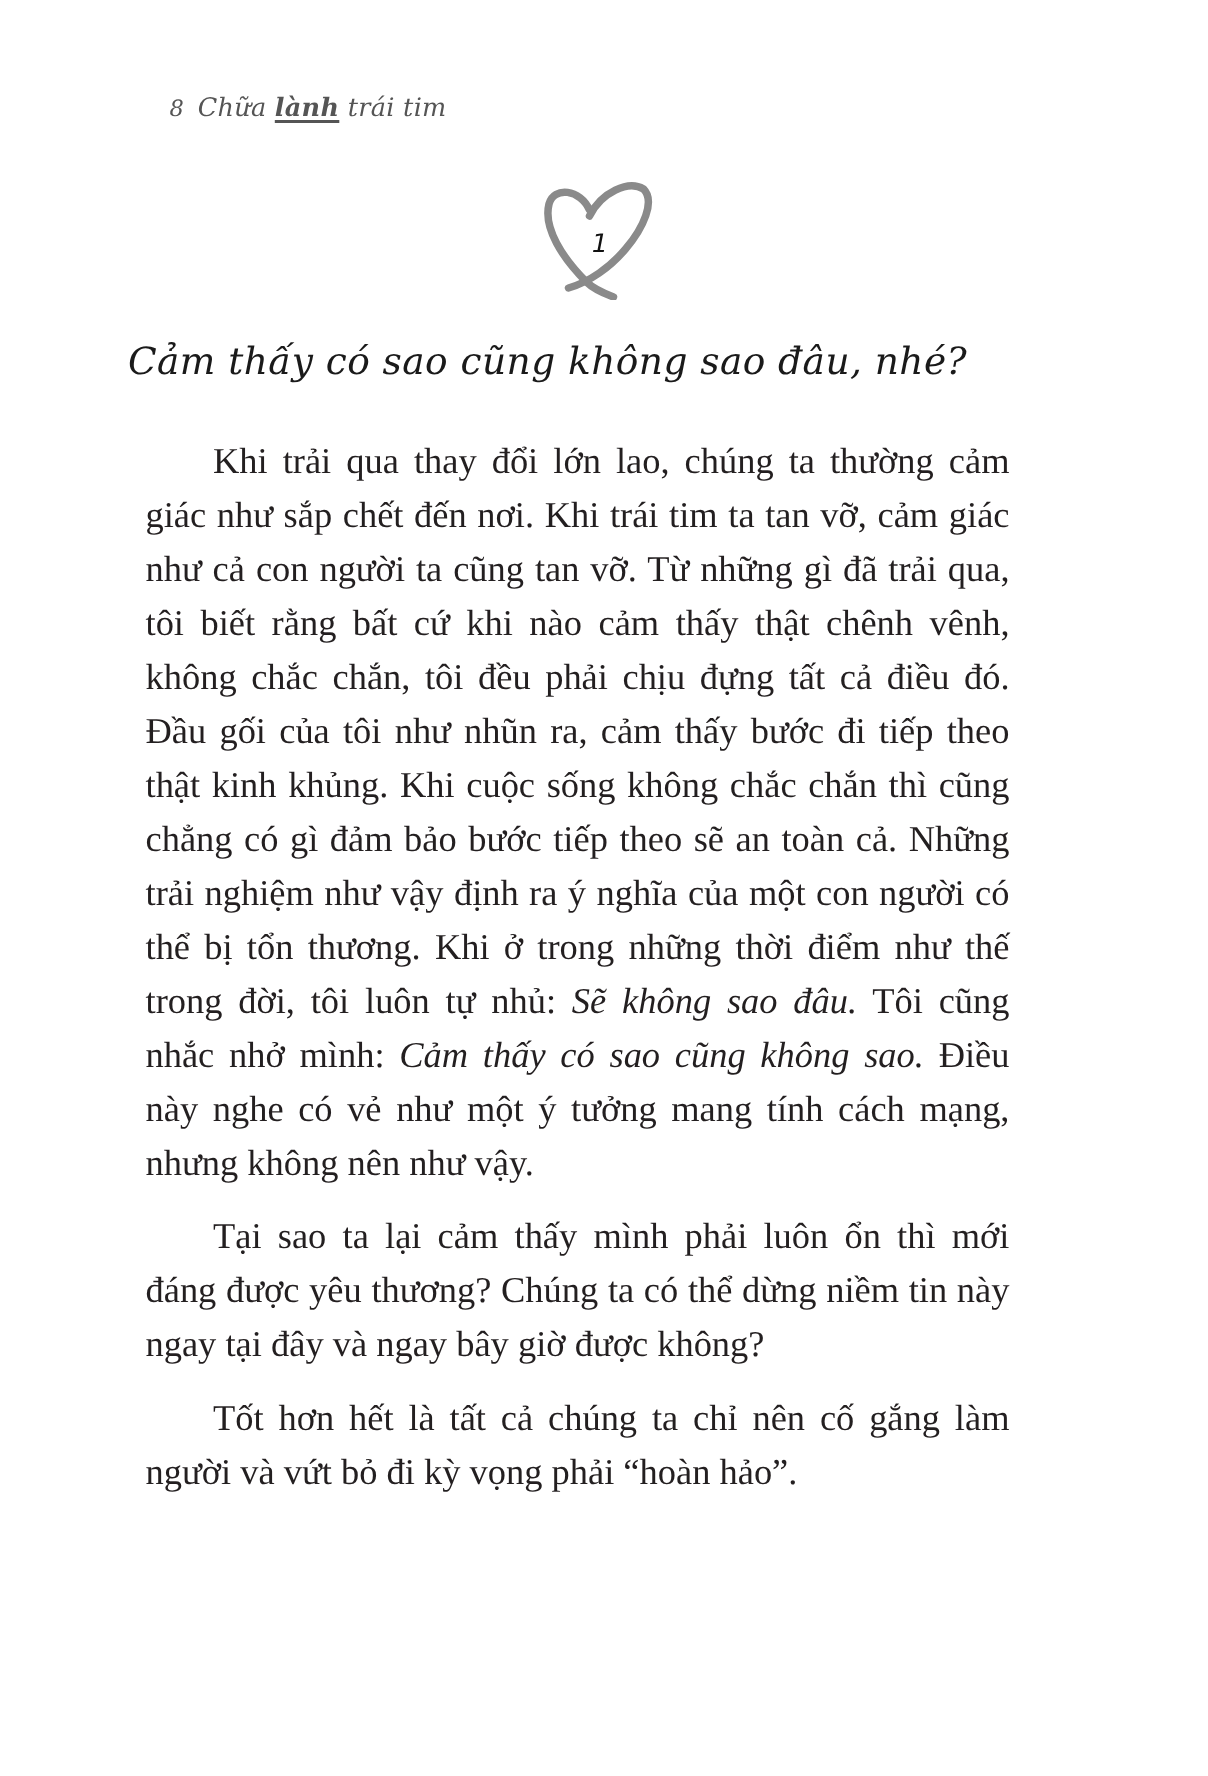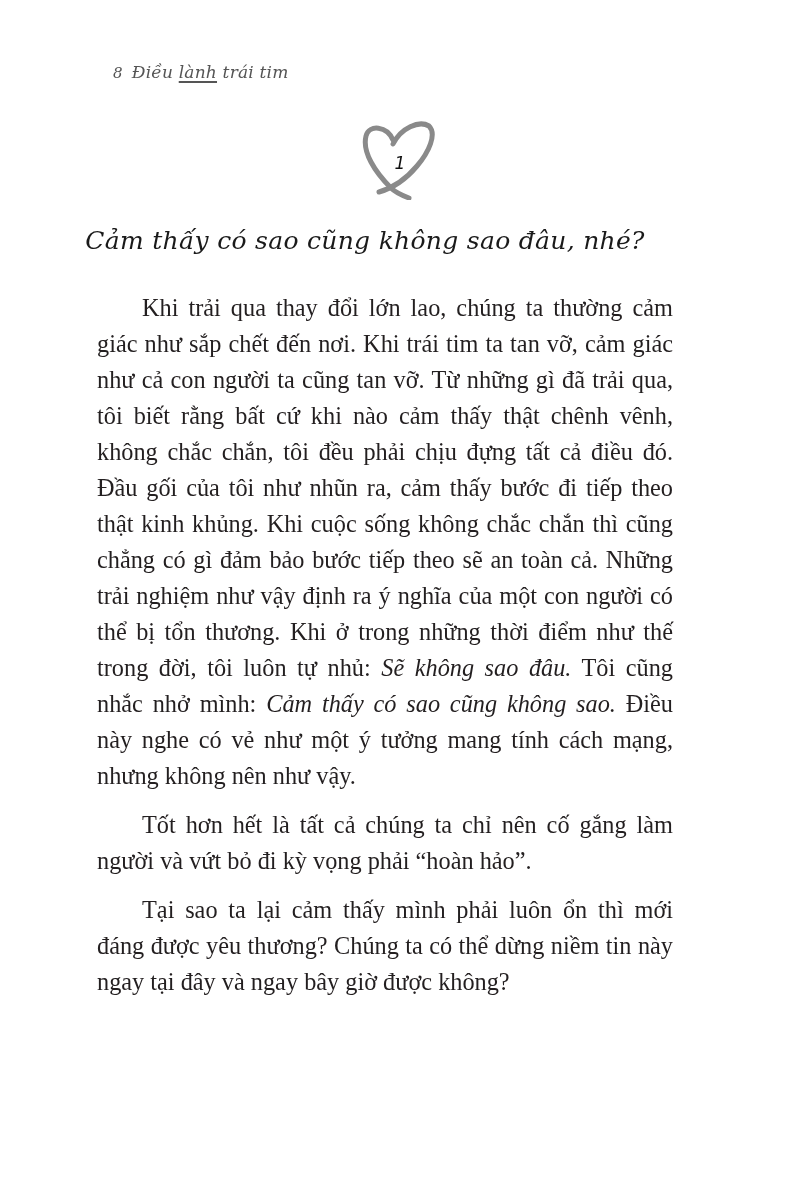--- a/index.html
+++ b/index.html
@@ -88,7 +88,7 @@
 <body>
 
 <div class="running-header">
-  <span class="page-num">8</span><span>Điều </span><span class="underlined">lành</span><span> trái tim</span>
+  <span class="page-num">8</span><span>Chữa </span><span class="underlined">lành</span><span> trái tim</span>
 </div>
 
 <svg class="chapter-heart" viewBox="0 0 84 80" xmlns="http://www.w3.org/2000/svg">

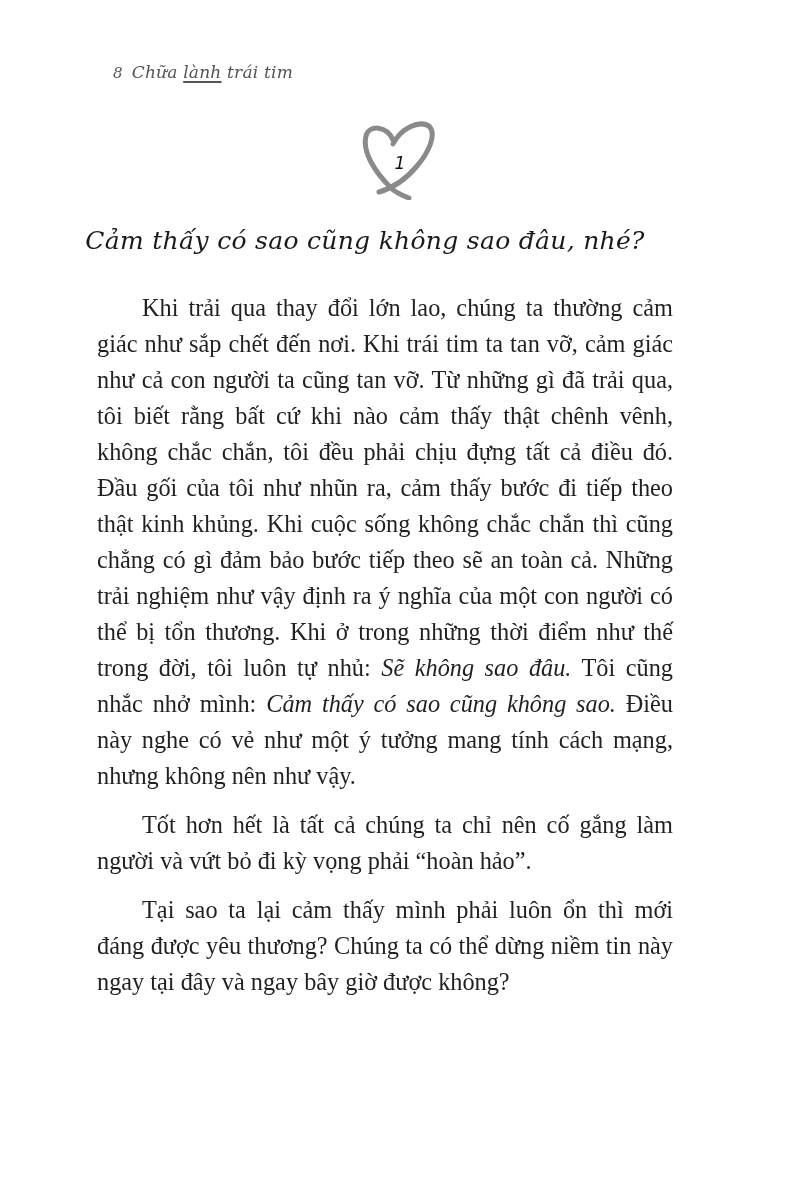--- a/index.html
+++ b/index.html
@@ -34,6 +34,7 @@
       text-decoration: underline;
       text-decoration-thickness: 2px;
       text-underline-offset: 3px;
+      font-weight: bold;
     }
     .chapter-heart {
       position: absolute;

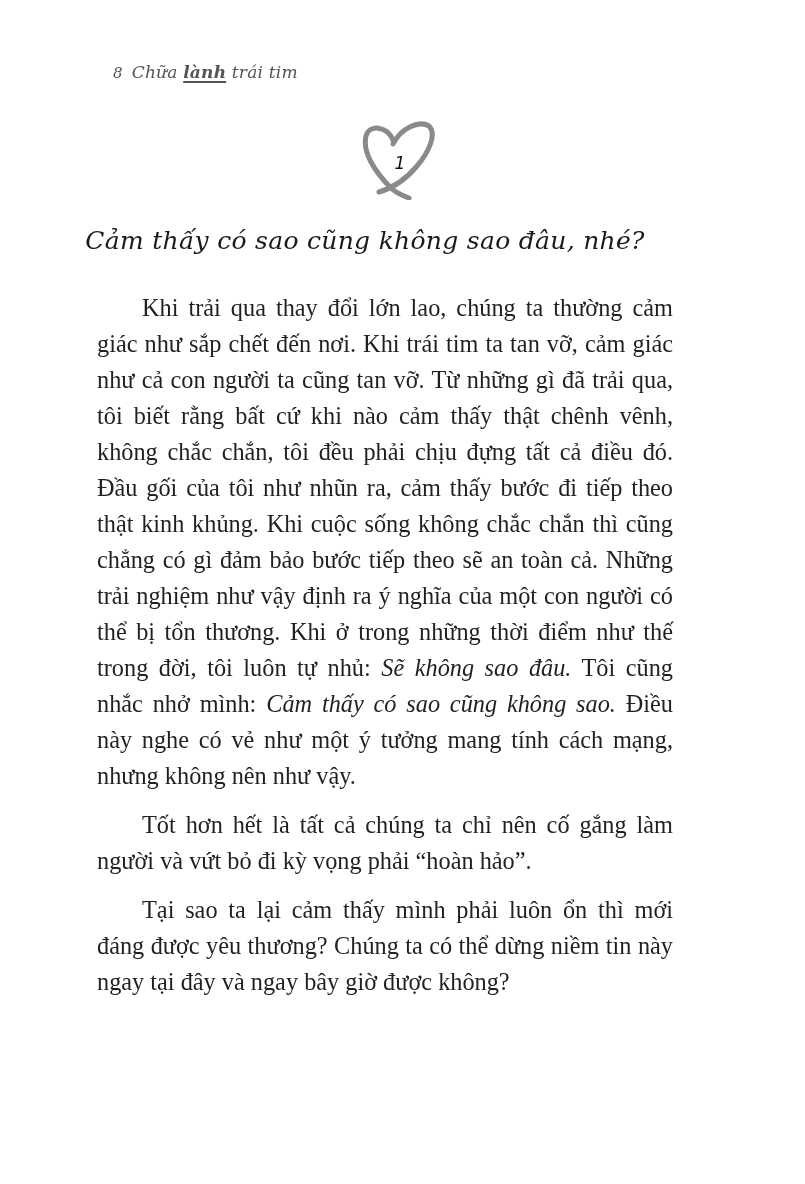--- a/index.html
+++ b/index.html
@@ -102,8 +102,8 @@
 
 <div class="body-text">
   <p><span>Khi trải qua thay đổi lớn lao, chúng ta thường cảm giác như sắp chết đến nơi. Khi trái tim ta tan vỡ, cảm giác như cả con người ta cũng tan vỡ. Từ những gì đã trải qua, tôi biết rằng bất cứ khi nào cảm thấy thật chênh vênh, không chắc chắn, tôi đều phải chịu đựng tất cả điều đó. Đầu gối của tôi như nhũn ra, cảm thấy bước đi tiếp theo thật kinh khủng. Khi cuộc sống không chắc chắn thì cũng chẳng có gì đảm bảo bước tiếp theo sẽ an toàn cả. Những trải nghiệm như vậy định ra ý nghĩa của một con người có thể bị tổn thương. Khi ở trong những thời điểm như thế trong đời, tôi luôn tự nhủ: </span><em>Sẽ không sao đâu.</em><span> Tôi cũng nhắc nhở mình: </span><em>Cảm thấy có sao cũng không sao.</em><span> Điều này nghe có vẻ như một ý tưởng mang tính cách mạng, nhưng không nên như vậy.</span></p>
+  <p>Tại sao ta lại cảm thấy mình phải luôn ổn thì mới đáng được yêu thương? Chúng ta có thể dừng niềm tin này ngay tại đây và ngay bây giờ được không?</p>
   <p>Tốt hơn hết là tất cả chúng ta chỉ nên cố gắng làm người và vứt bỏ đi kỳ vọng phải “hoàn hảo”.</p>
-  <p>Tại sao ta lại cảm thấy mình phải luôn ổn thì mới đáng được yêu thương? Chúng ta có thể dừng niềm tin này ngay tại đây và ngay bây giờ được không?</p>
 </div>
 
 </body></html>

